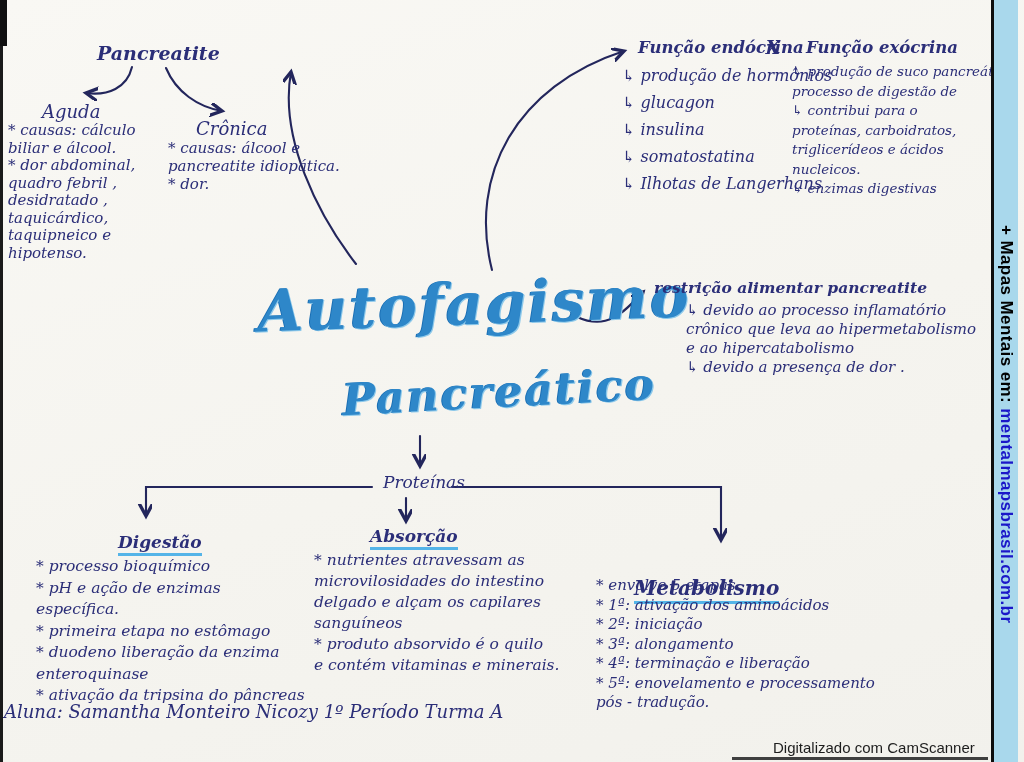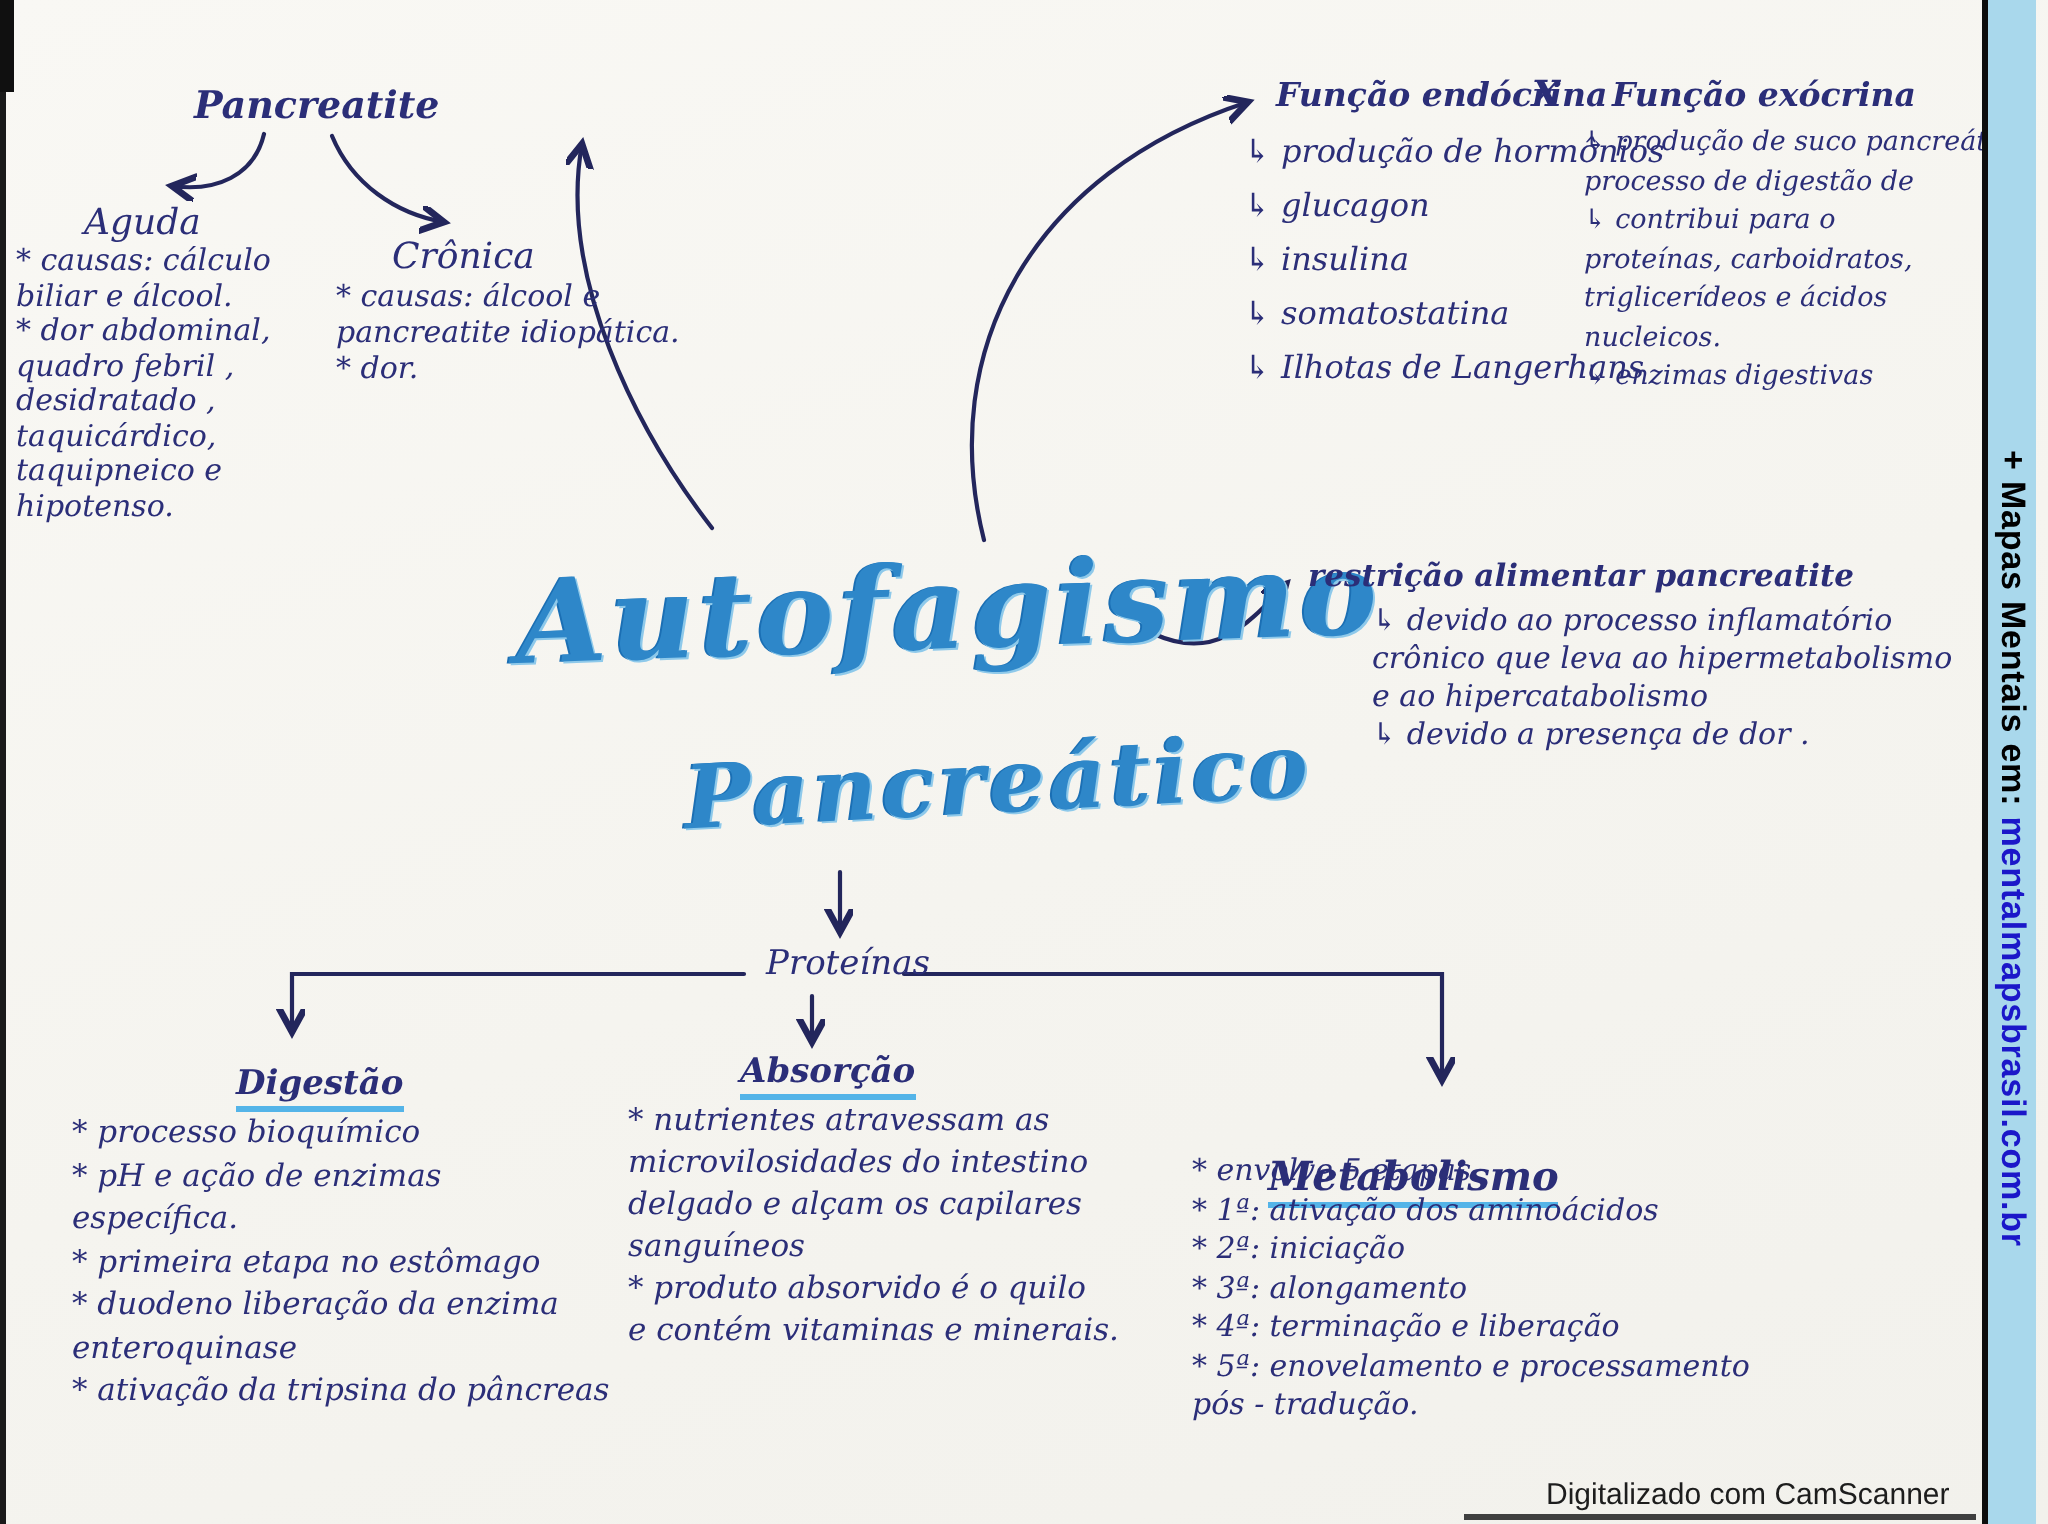--- a/index.html
+++ b/index.html
@@ -151,6 +151,7 @@
       <div class="hw-line">pós - tradução.</div>
     </div>
 
+  <div class="hw" style="left:4px;top:701px;font-size:18px;">Aluna: Samantha Monteiro Nicozy  1º Período  Turma A</div>
 
   <div class="left-edge"></div>
   <div class="left-nub"></div>

